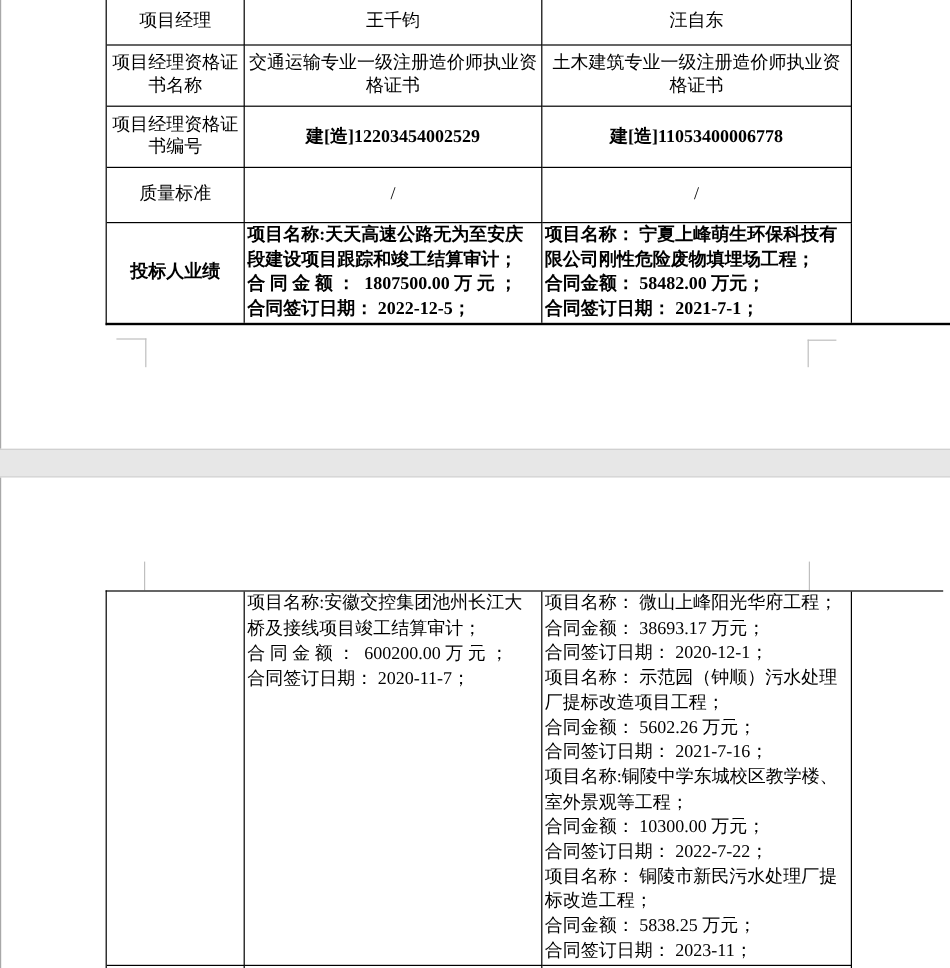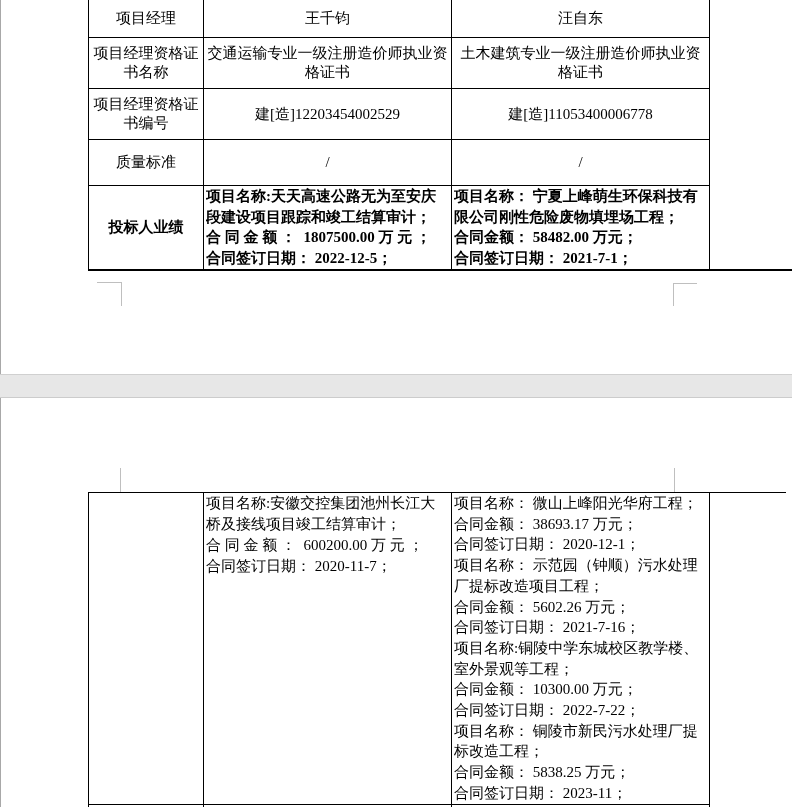--- a/index.html
+++ b/index.html
@@ -31,7 +31,7 @@
 
   .cc { display:flex; align-items:center; justify-content:center;
         text-align:center; padding:0 2px; line-height:19px; }
-  .bold { font-weight:normal; }
+  .bold { font-weight:bold; }
   .perf { padding:0 2px; text-align:left; }
   .perf .ln { line-height:20.5px; white-space:pre; overflow:hidden; }
   .perf2 .ln { line-height:20.7px; }

